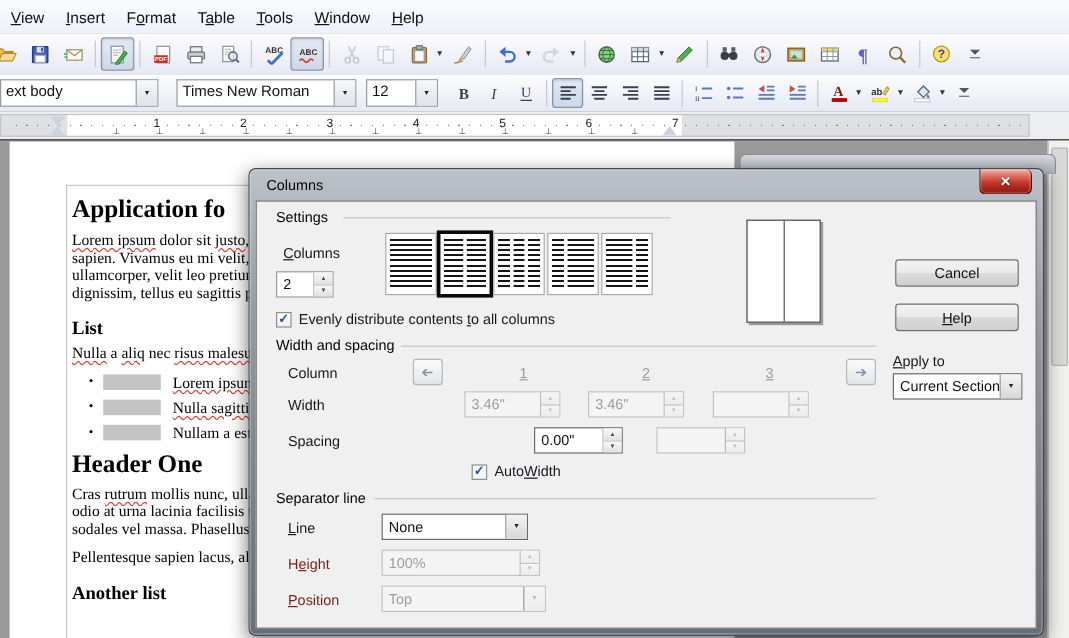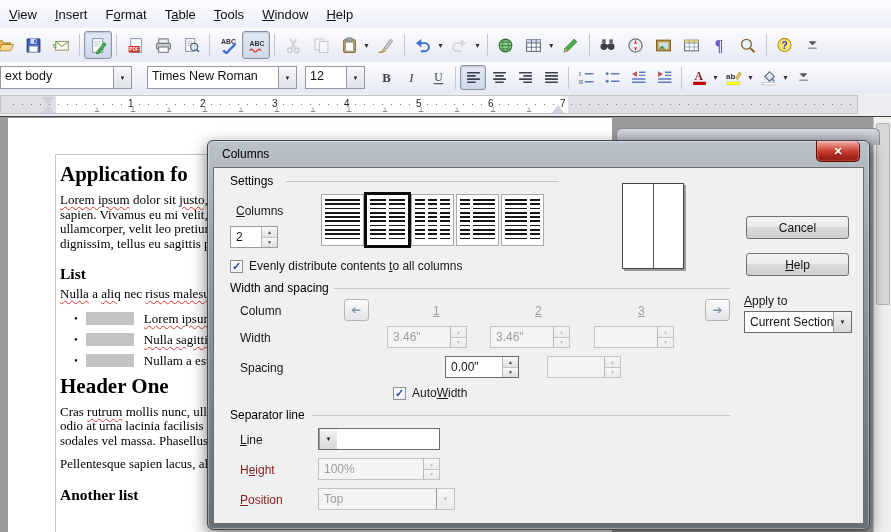--- a/index.html
+++ b/index.html
@@ -793,6 +793,7 @@
 
       <span class="dc dlg-label" style="left:26px;top:265px;"><u>L</u>ine</span>
       <div class="dc dcombo classic" style="left:104px;top:260px;width:122px;">
+        <span class="cval">None</span>
         <span class="cbtn2">▼</span>
       </div>
 

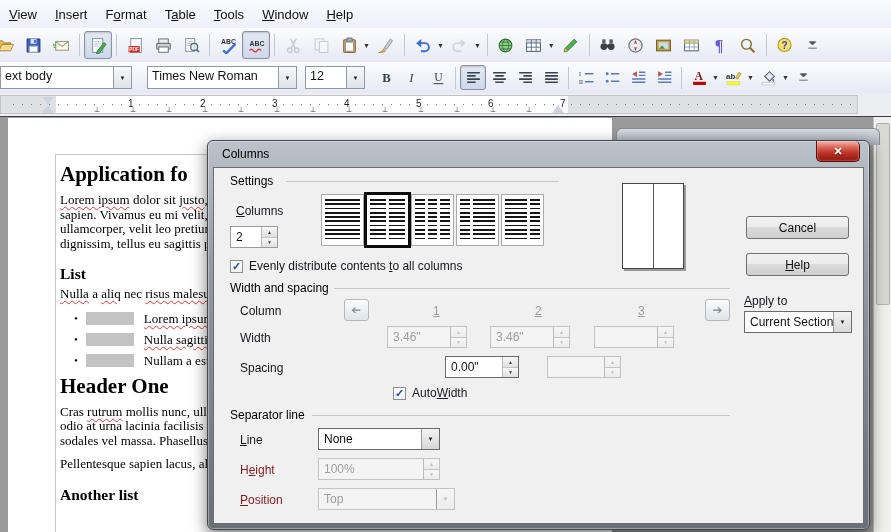--- a/index.html
+++ b/index.html
@@ -798,7 +798,7 @@
       </div>
 
       <span class="dc dlg-label disabled" style="left:26px;top:295px;">H<u>e</u>ight</span>
-      <div class="dc spin disabled" style="left:104px;top:290px;width:122px;">
+      <div class="dc spin disabled" style="left:104px;top:290px;width:132px;">
         <span class="spin-val">100%</span>
         <span class="sbs">
             <span class="sb">▲</span>

